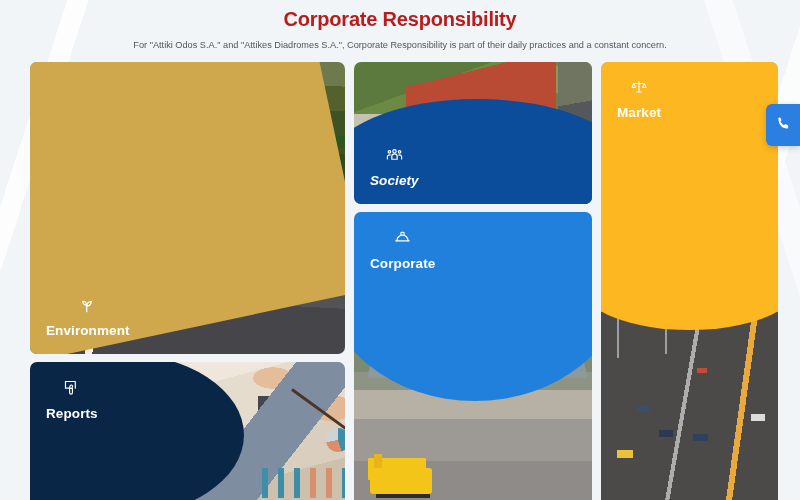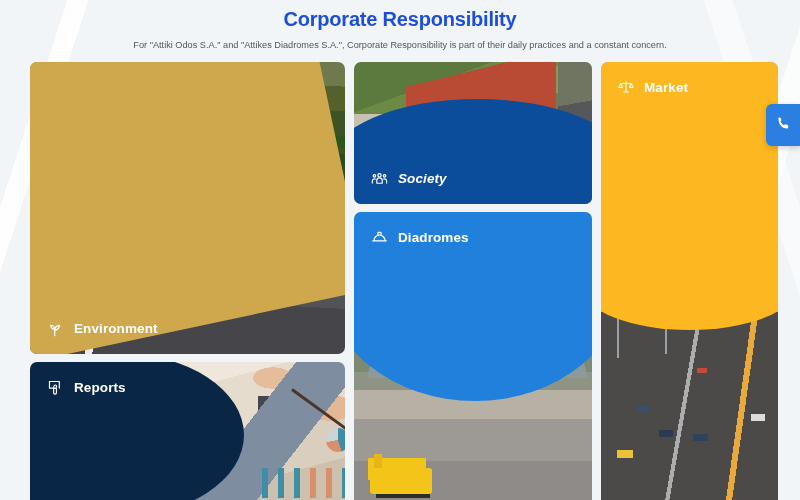--- a/index.html
+++ b/index.html
@@ -36,7 +36,7 @@
   .page-title {
     font-size: 20px;
     font-weight: bold;
-    color: #1d4ed8;
+    color: #b91c1c;
     letter-spacing: -0.2px;
     line-height: 26px;
   }

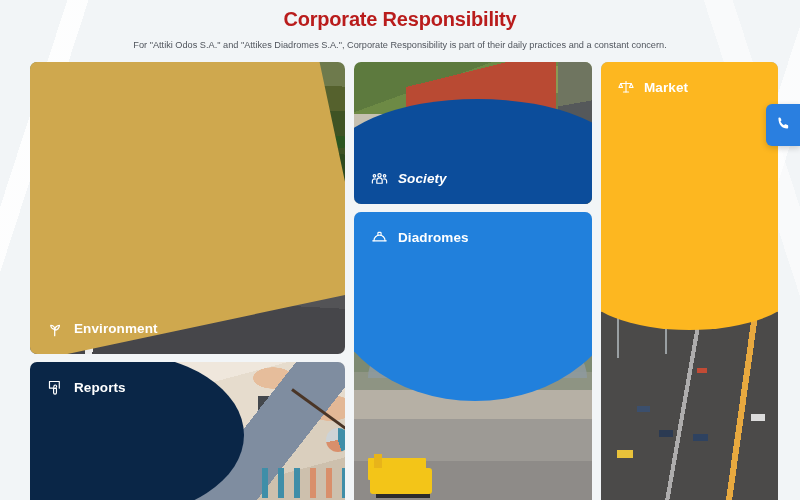--- a/index.html
+++ b/index.html
@@ -79,6 +79,7 @@
     font-weight: bold;
     letter-spacing: .1px;
     z-index: 5;
+    flex-direction: column;
   }
   .card-label svg { display: block; }
   .label-bottom { left: 16px; bottom: 16px; }

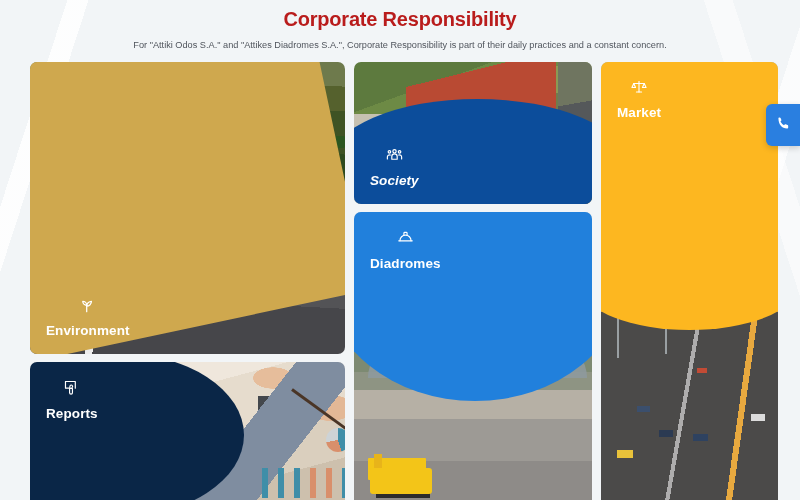--- a/index.html
+++ b/index.html
@@ -416,7 +416,7 @@
           <path d="M10 9.4V6.6a1 1 0 0 1 1-1h2a1 1 0 0 1 1 1v2.8"></path>
         </svg>
       </span>
-      <span>Diadromes</span>
+      <span>Corporate</span>
     </div>
   </div>
 

